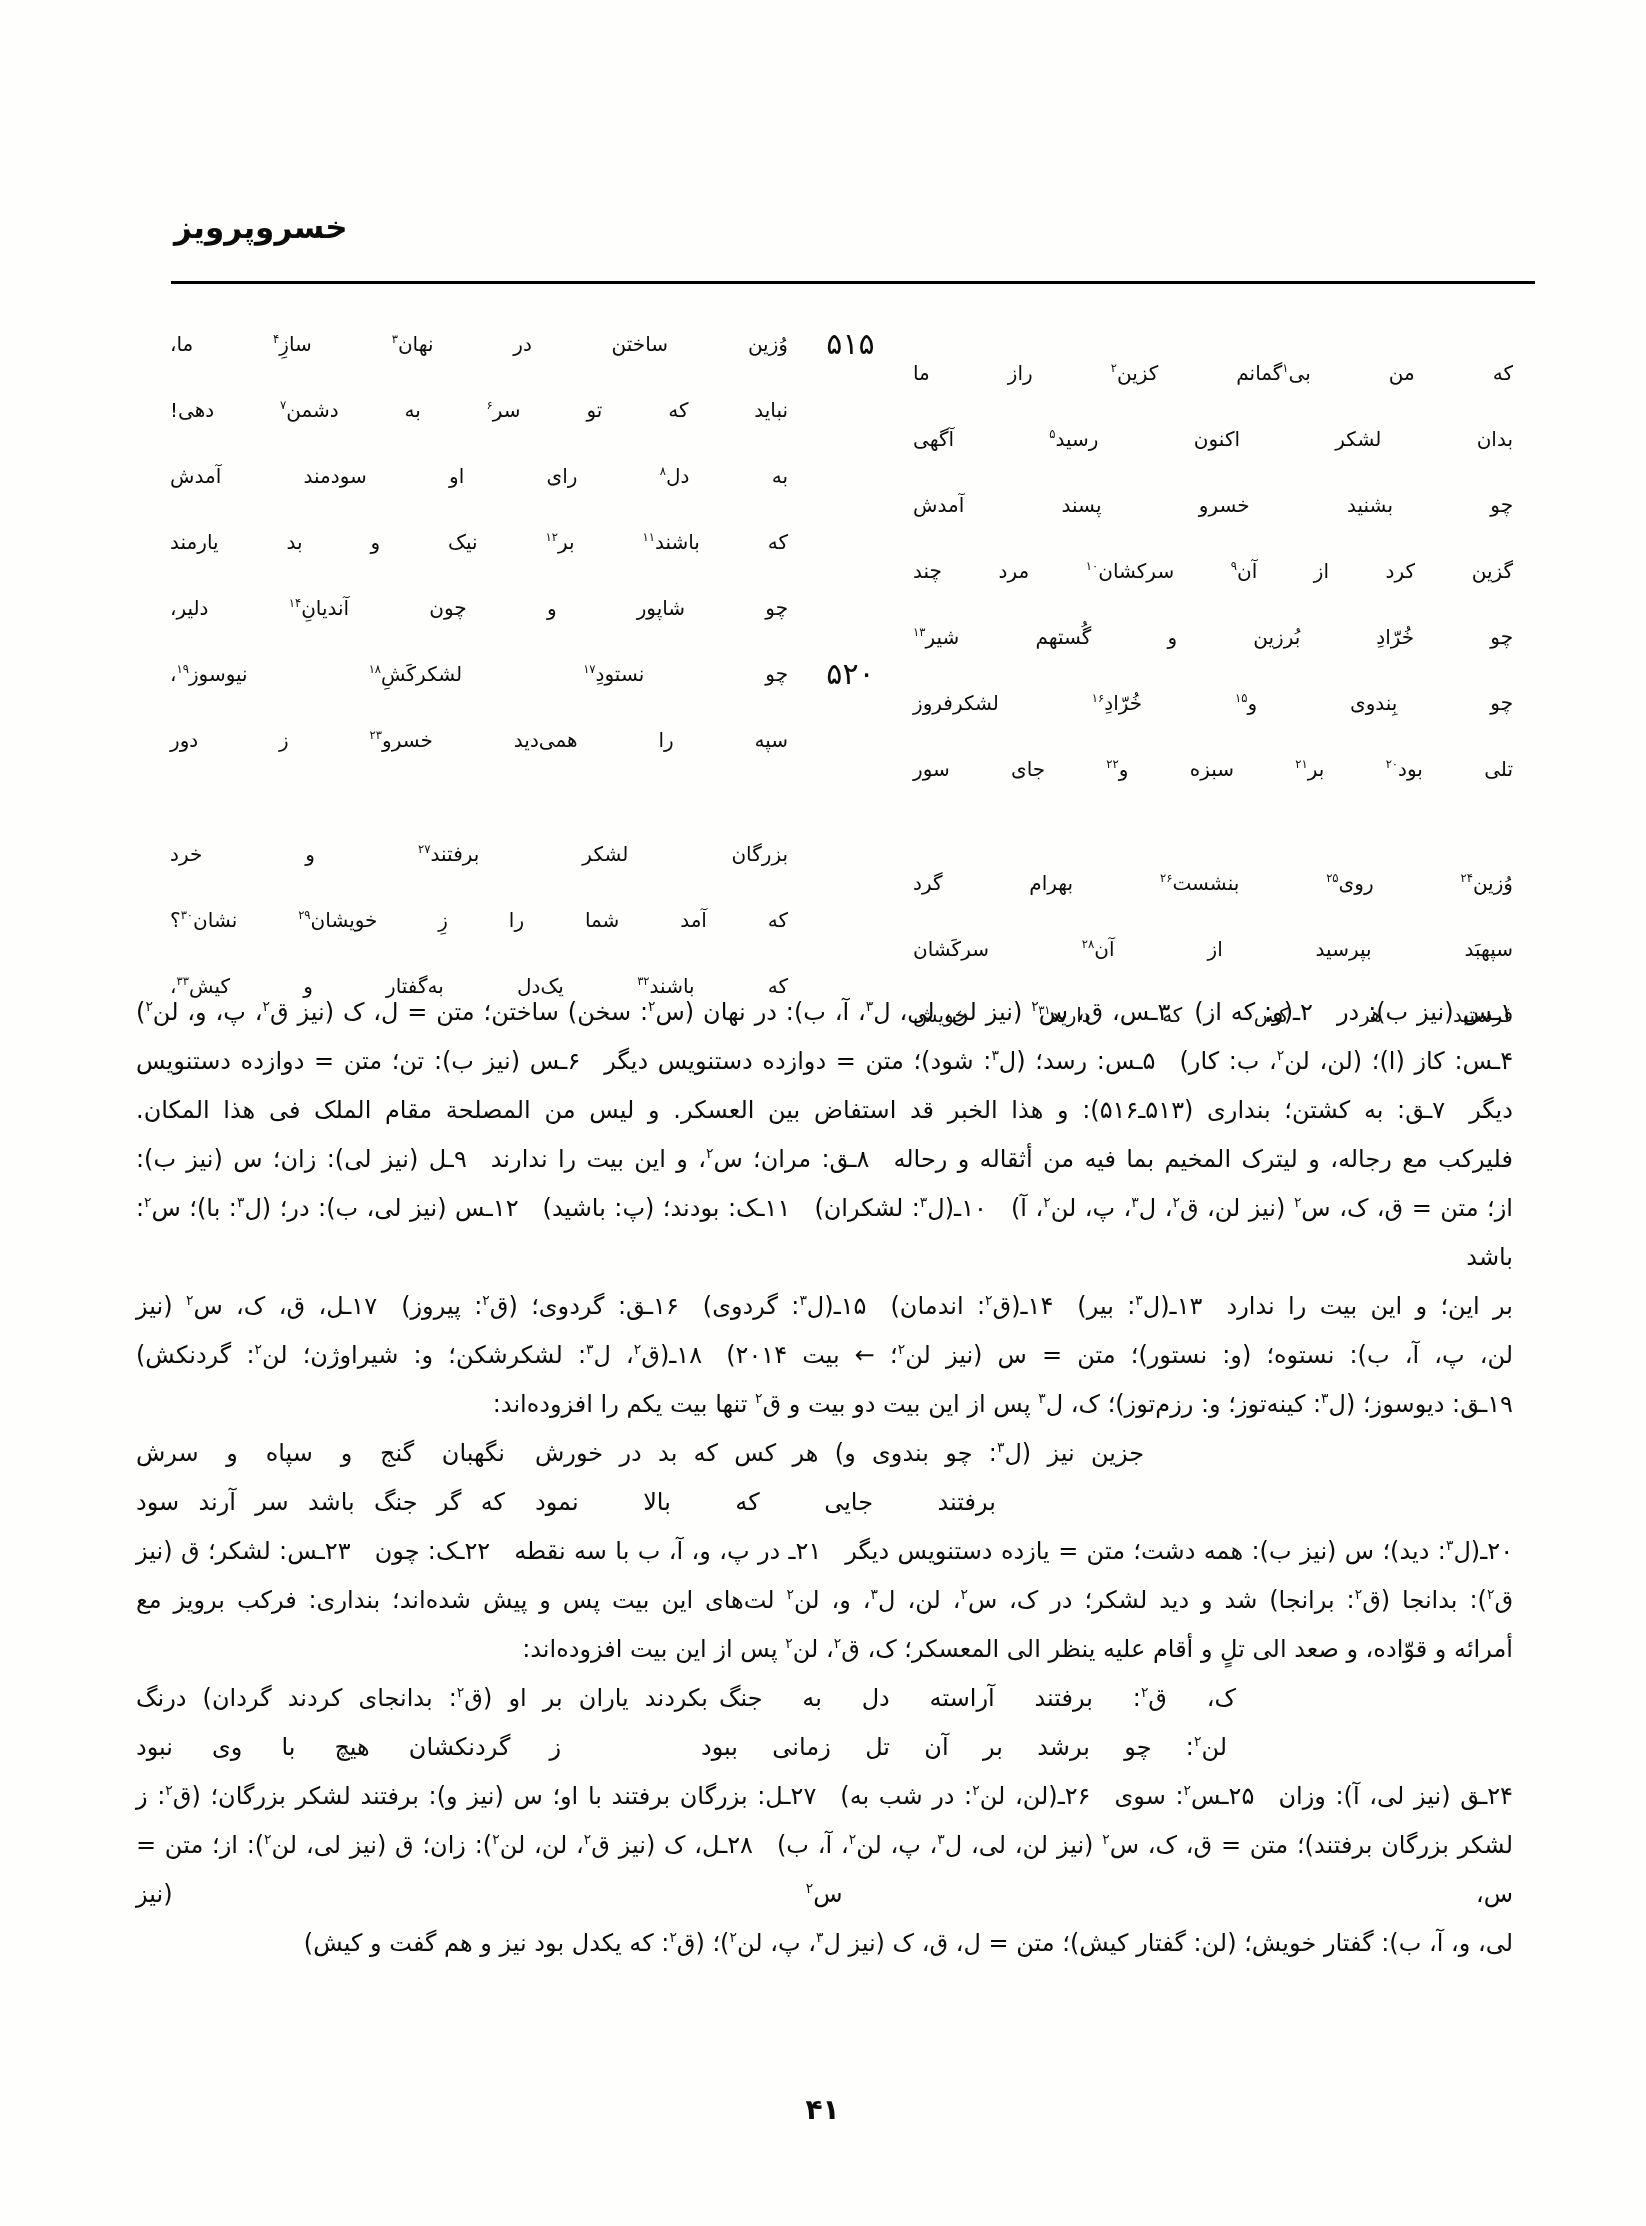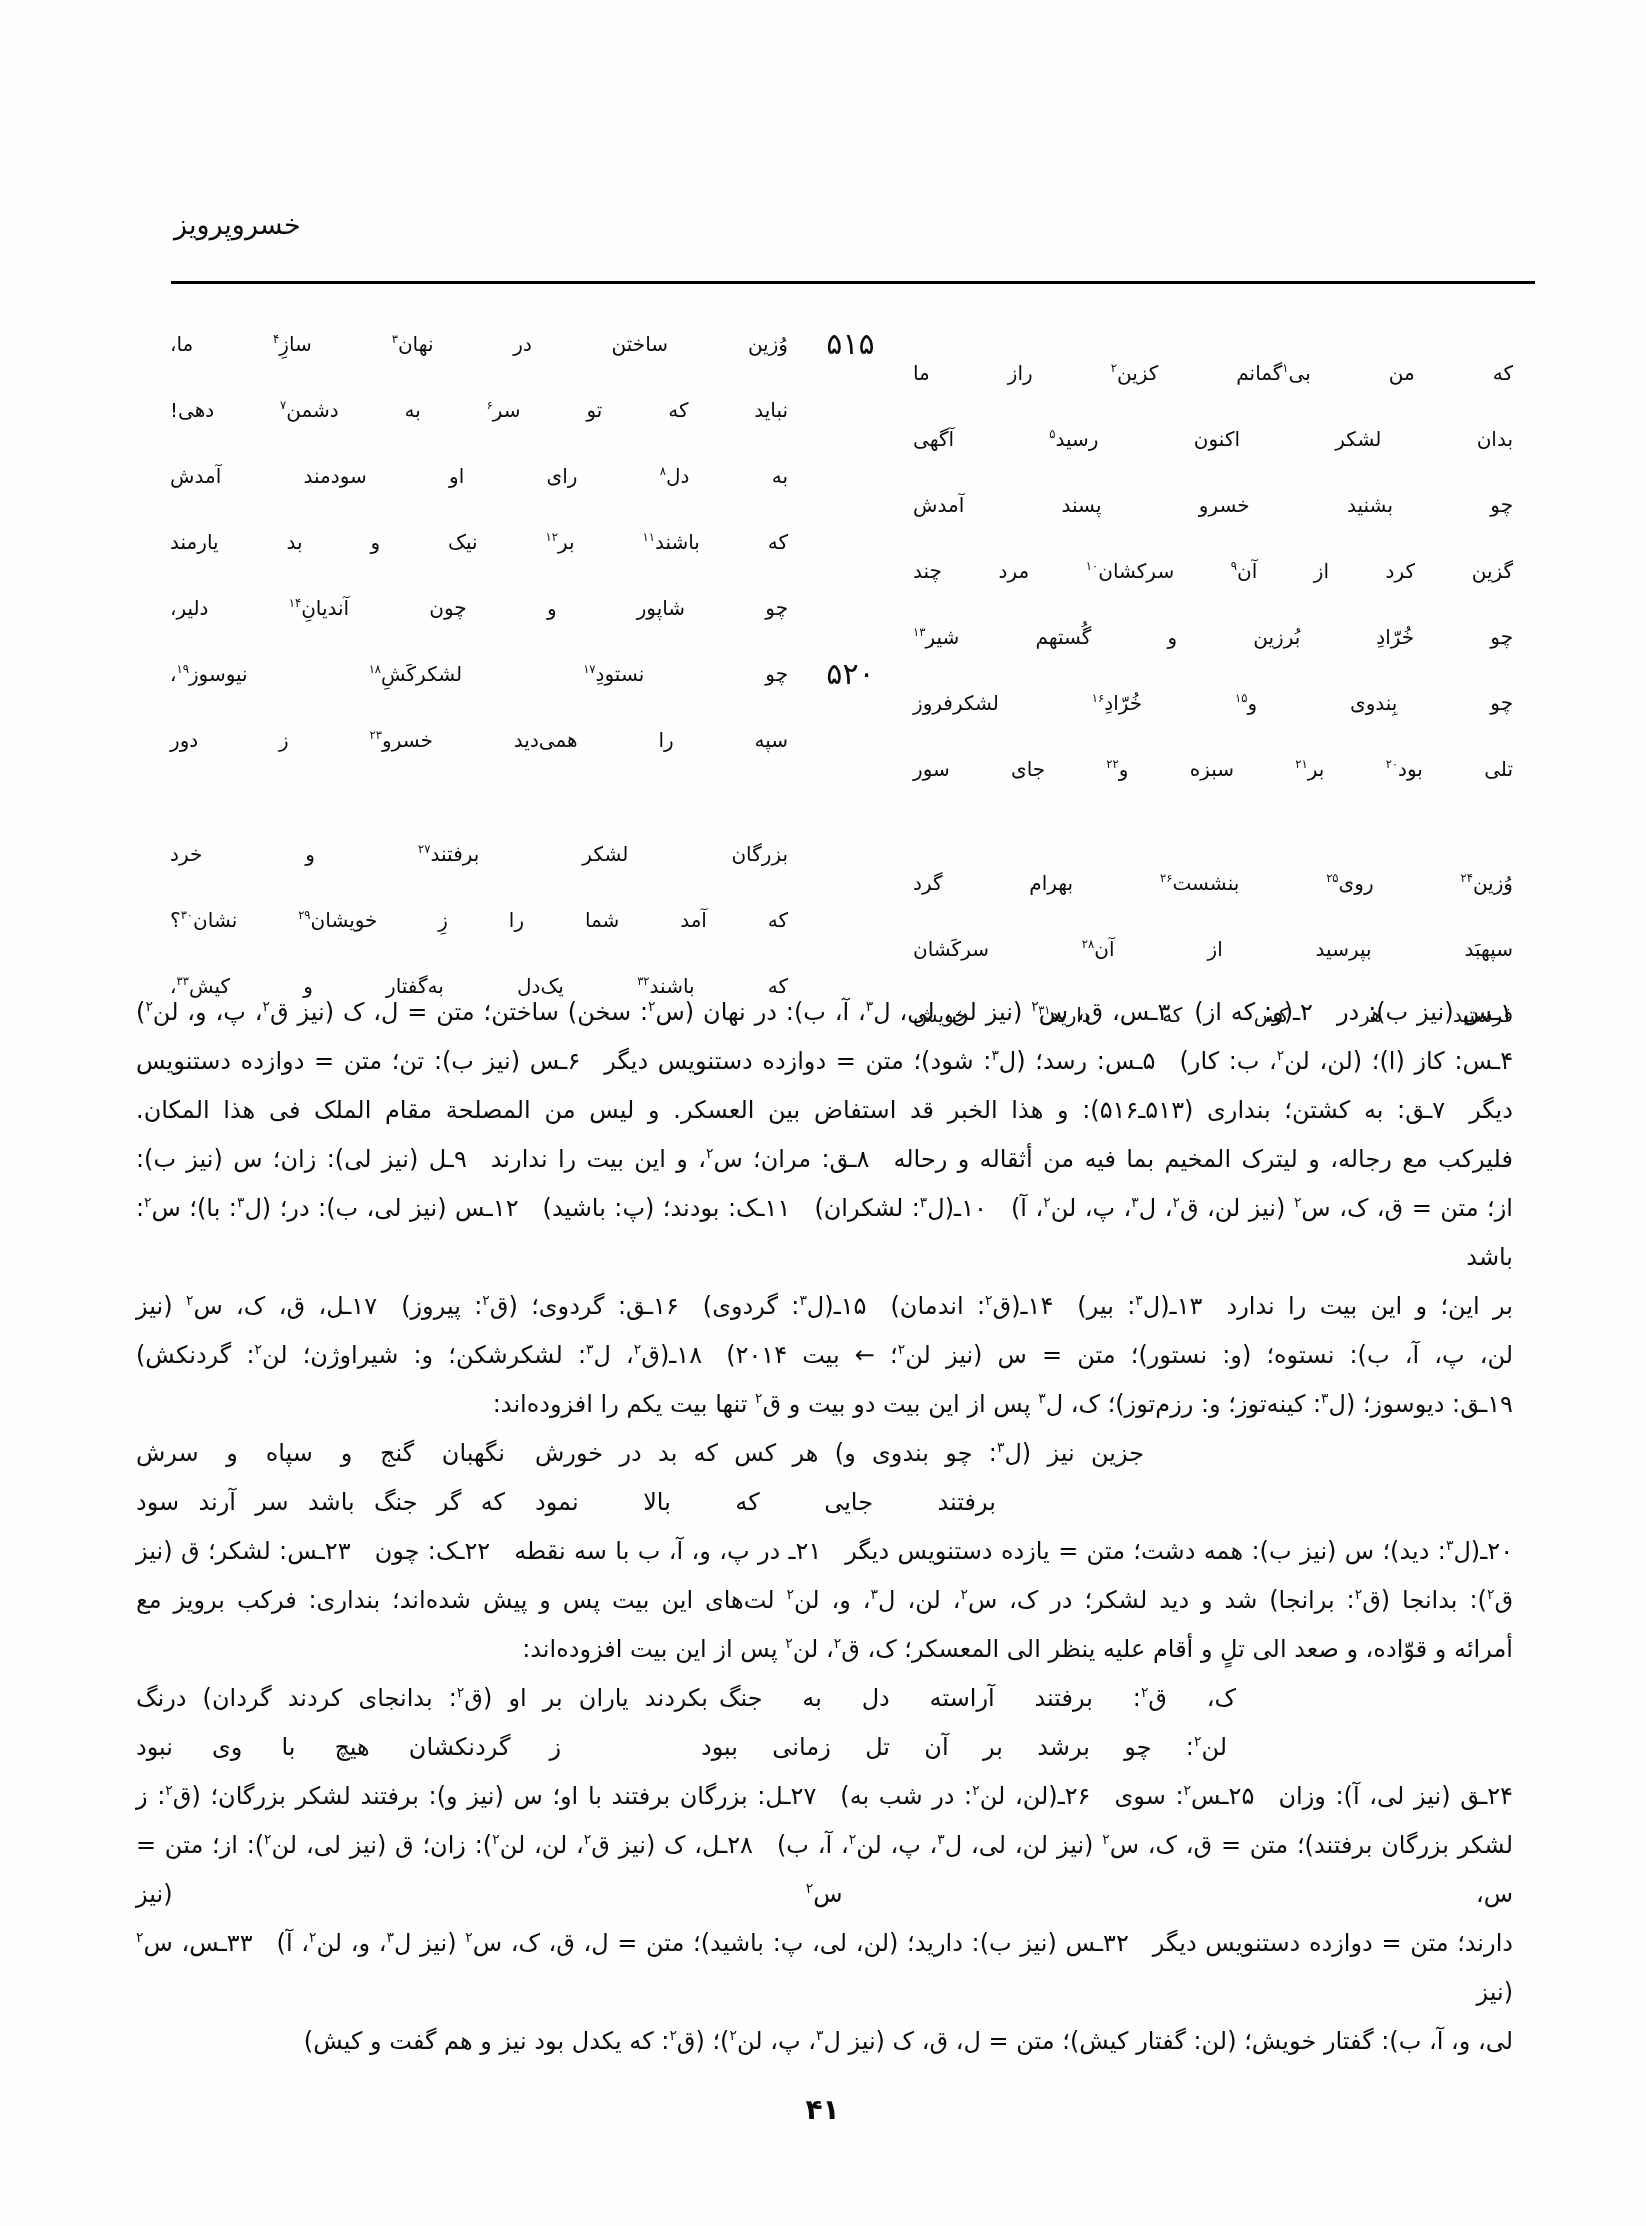--- a/index.html
+++ b/index.html
@@ -9,7 +9,7 @@
     direction:rtl;
   }
   .running-head{
-    position:absolute;top:209px;left:175px;font-size:27px;font-weight:normal;
+    position:absolute;top:209px;left:175px;font-size:31px;font-weight:bold;
     letter-spacing:0;
   }
   .head-rule{

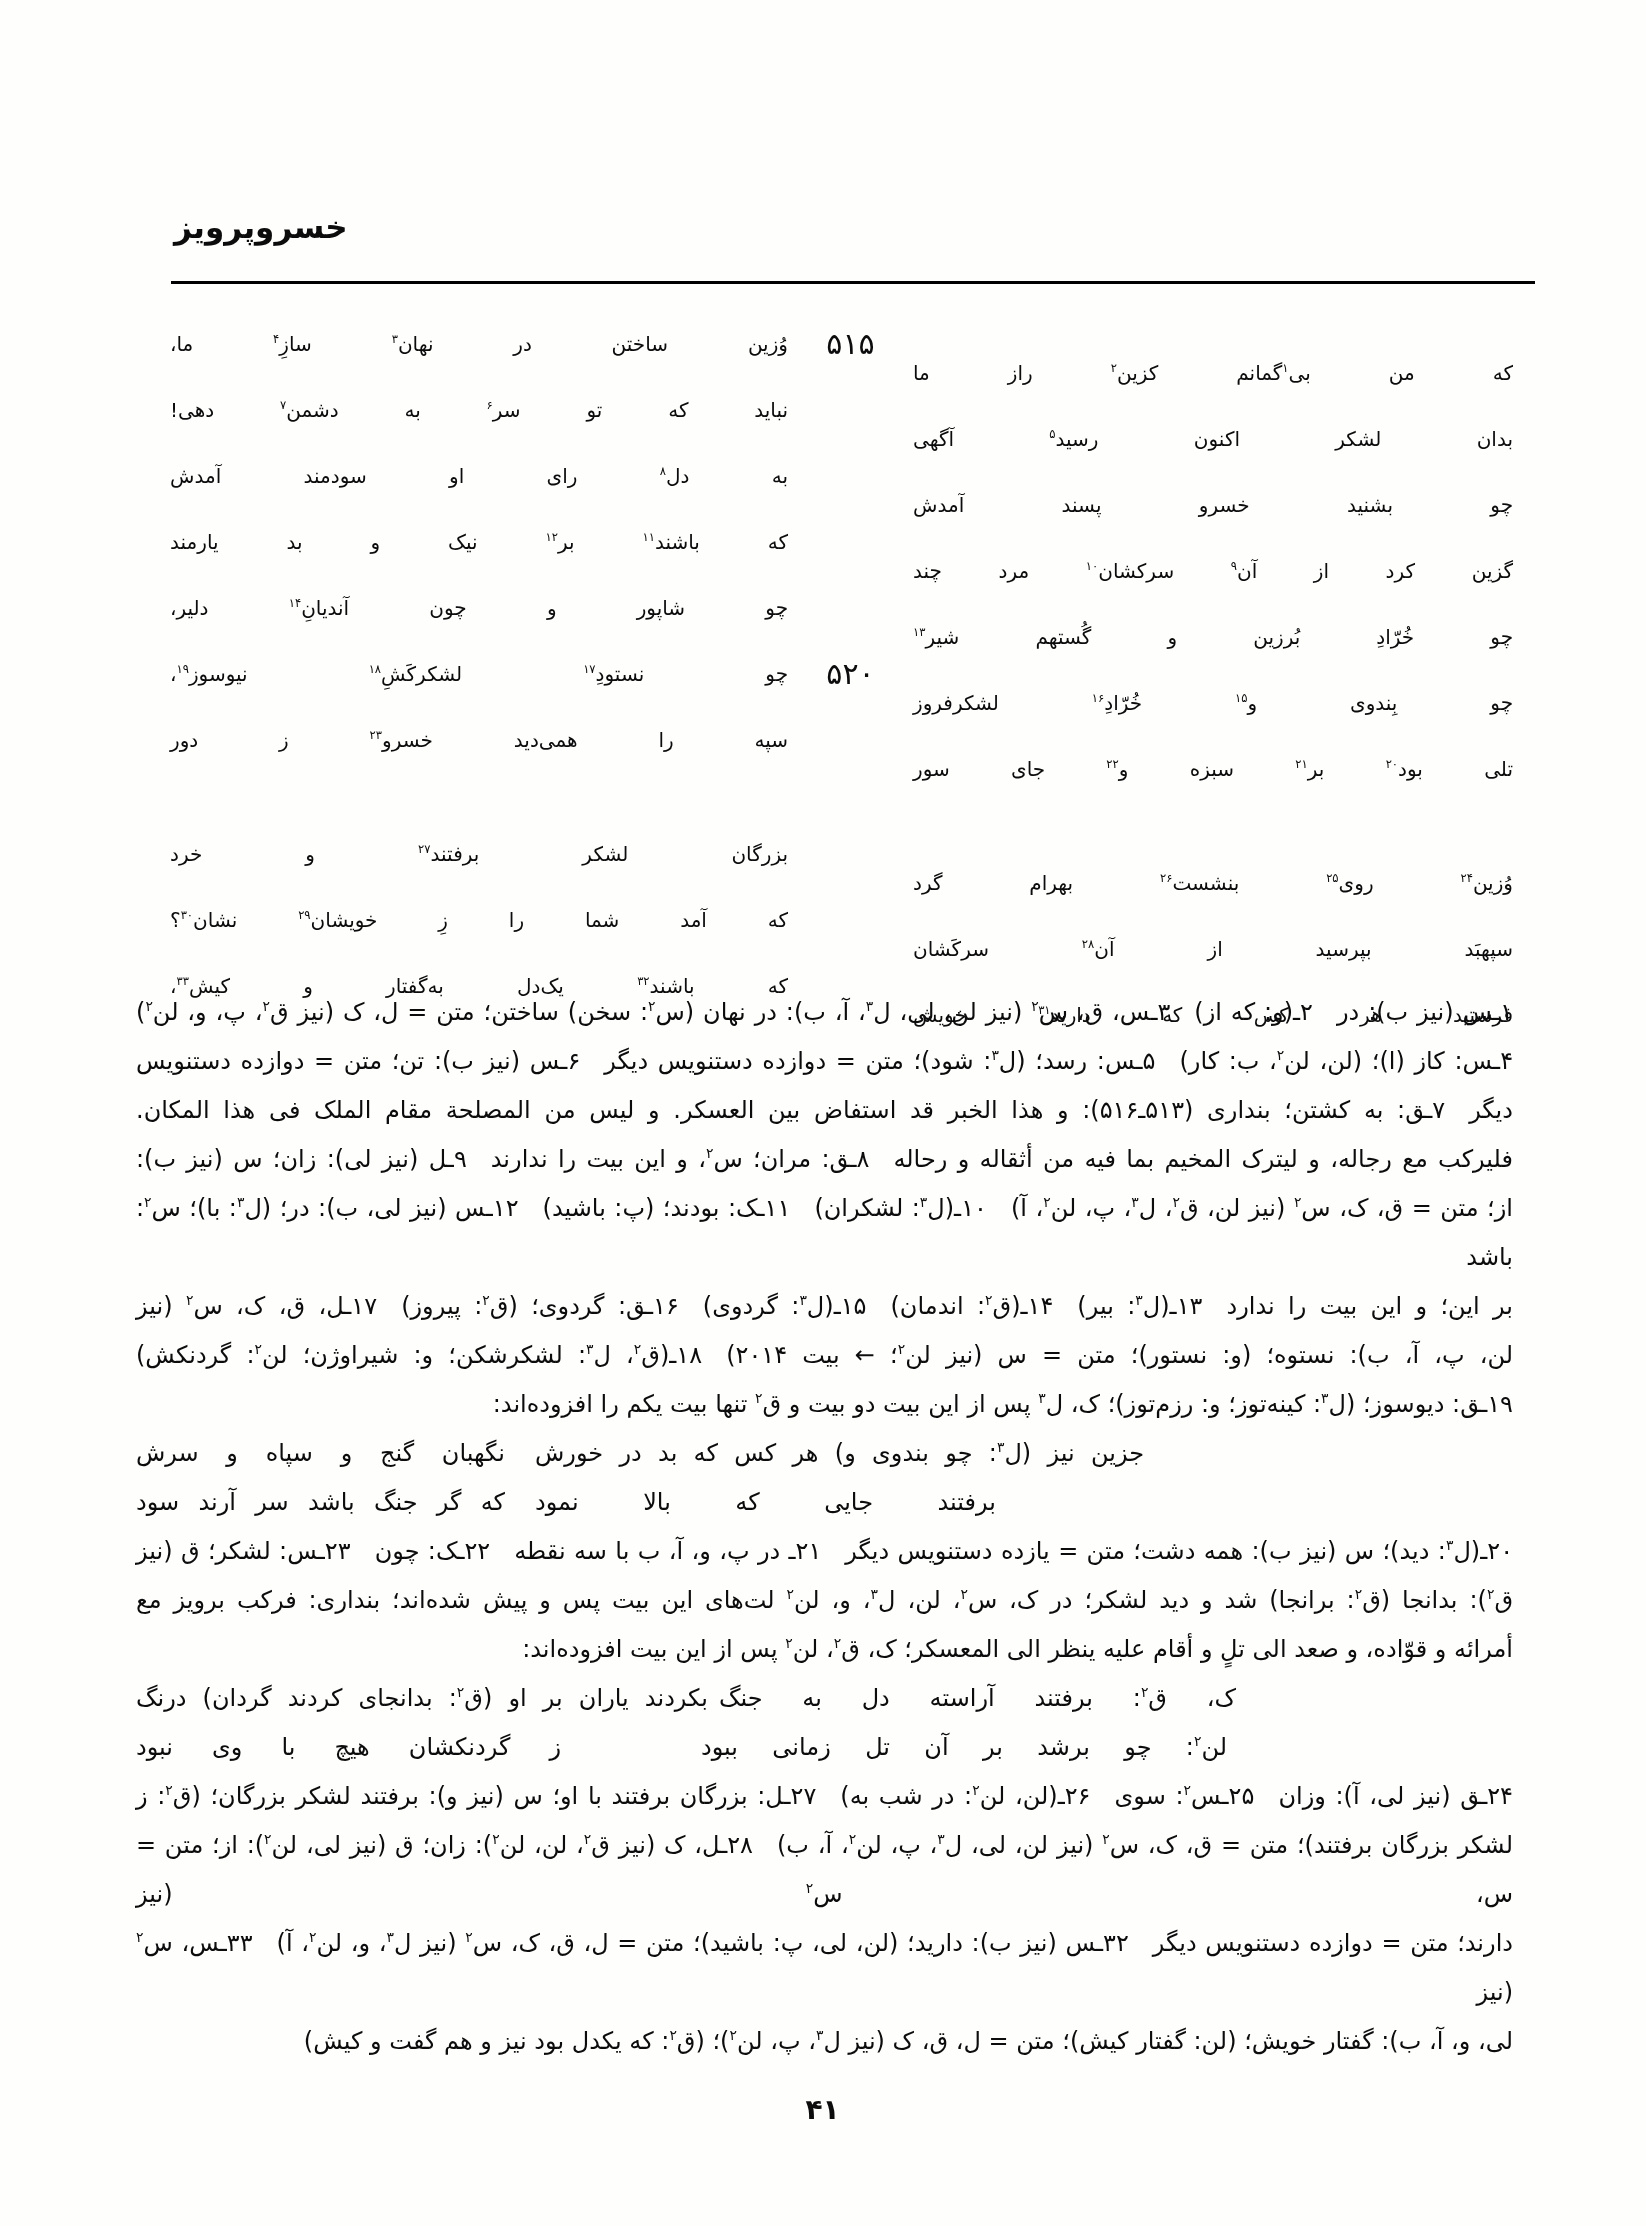--- a/index.html
+++ b/index.html
@@ -144,7 +144,6 @@
 
     <div class="app-line">۲۴ـق (نیز لی، آ): وزان ۲۵ـس<sup>۲</sup>: سوی ۲۶ـ(لن، لن<sup>۲</sup>: در شب به) ۲۷ـل: بزرگان برفتند با او؛ س (نیز و): برفتند لشکر بزرگان؛ (ق<sup>۲</sup>: ز</div>
     <div class="app-line">لشکر بزرگان برفتند)؛ متن = ق، ک، س<sup>۲</sup> (نیز لن، لی، ل<sup>۳</sup>، پ، لن<sup>۲</sup>، آ، ب) ۲۸ـل، ک (نیز ق<sup>۲</sup>، لن، لن<sup>۲</sup>): زان؛ ق (نیز لی، لن<sup>۲</sup>): از؛ متن = س، س<sup>۲</sup> (نیز</div>
-    <div class="app-line">دارند؛ متن = دوازده دستنویس دیگر ۳۲ـس (نیز ب): دارید؛ (لن، لی، پ: باشید)؛ متن = ل، ق، ک، س<sup>۲</sup> (نیز ل<sup>۳</sup>، و، لن<sup>۲</sup>، آ) ۳۳ـس، س<sup>۲</sup> (نیز</div>
     <div class="app-line end">لی، و، آ، ب): گفتار خویش؛ (لن: گفتار کیش)؛ متن = ل، ق، ک (نیز ل<sup>۳</sup>، پ، لن<sup>۲</sup>)؛ (ق<sup>۲</sup>: که یکدل بود نیز و هم گفت و کیش)</div>
   </div>
 

